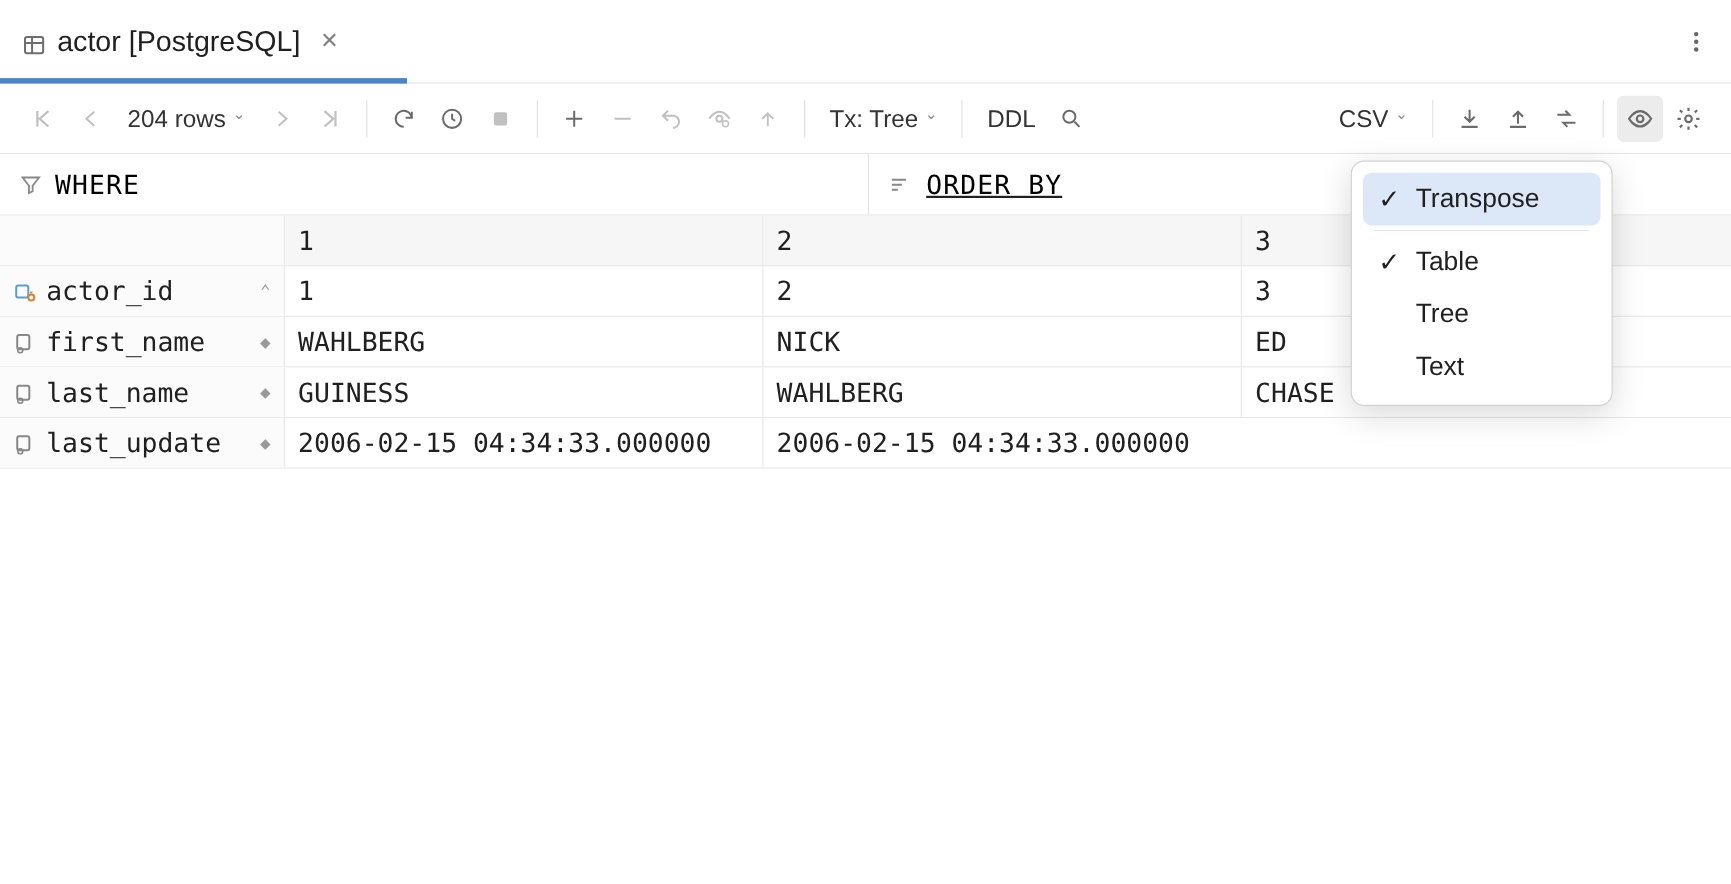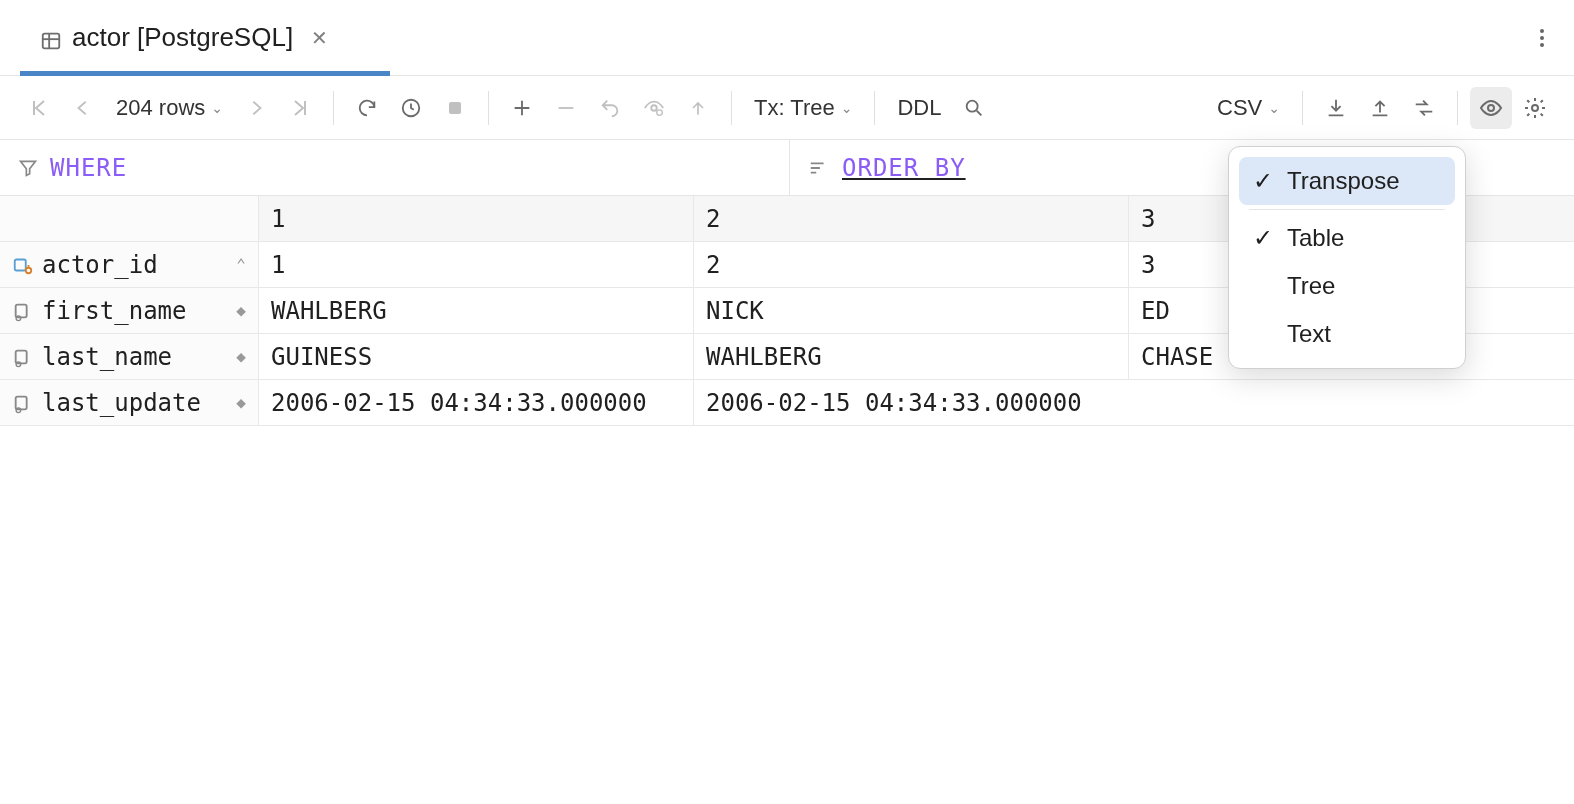--- a/index.html
+++ b/index.html
@@ -21,7 +21,6 @@
   display: flex;
   align-items: center;
   position: relative;
-  padding-left: 20px;
 }
 .tab {
   display: flex;

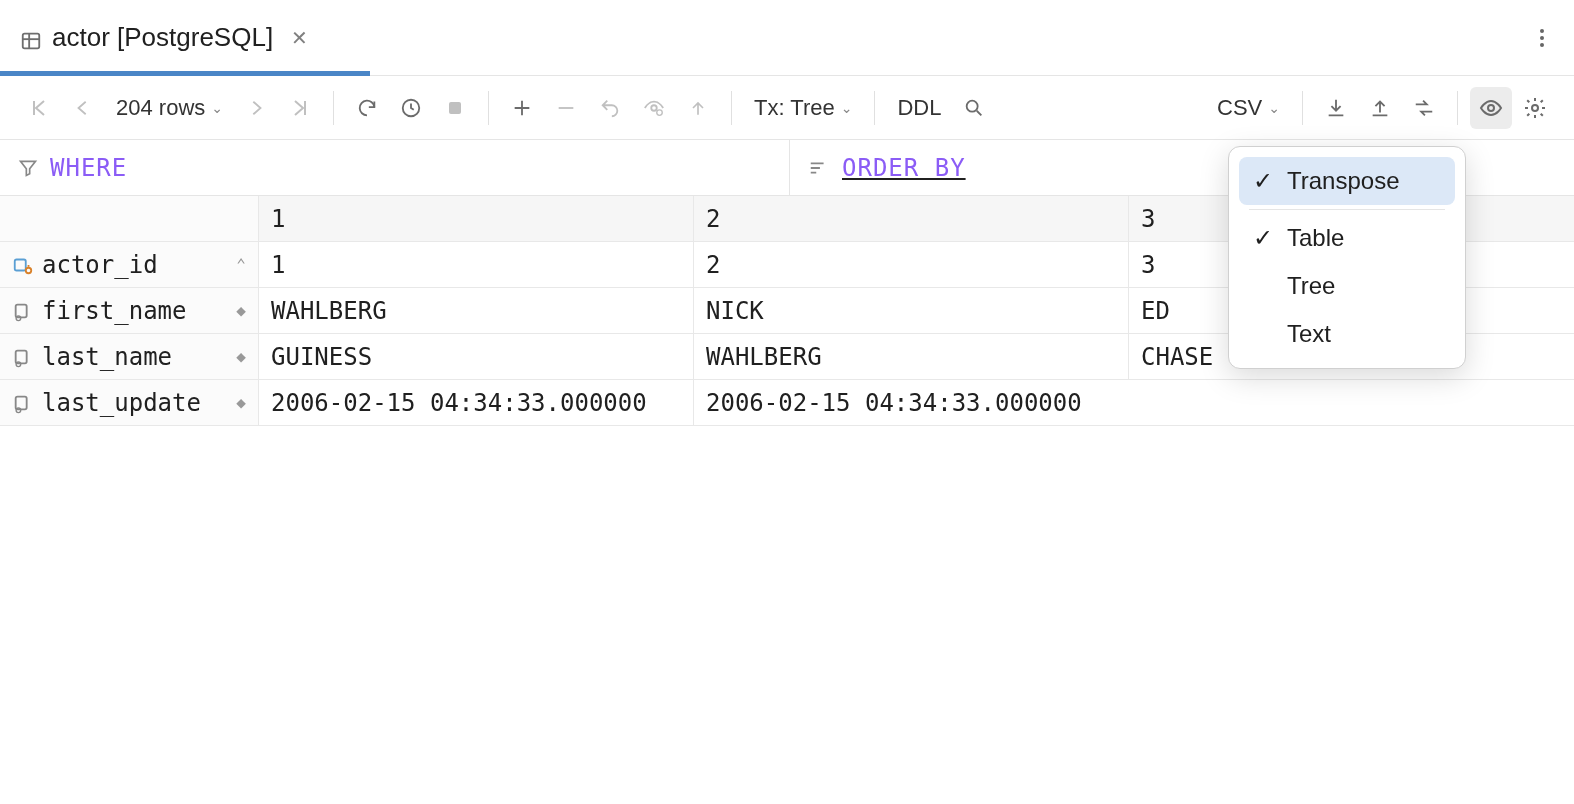--- a/index.html
+++ b/index.html
@@ -72,7 +72,7 @@
   color: #333;
   font-size: 22px;
   padding: 0 10px;
-  display: flex; align-items: center; gap: 6px;
+  display: flex; gap: 6px;
 }
 .chev { font-size: 14px; color: #888; }
 .tb-spacer { flex: 1; }

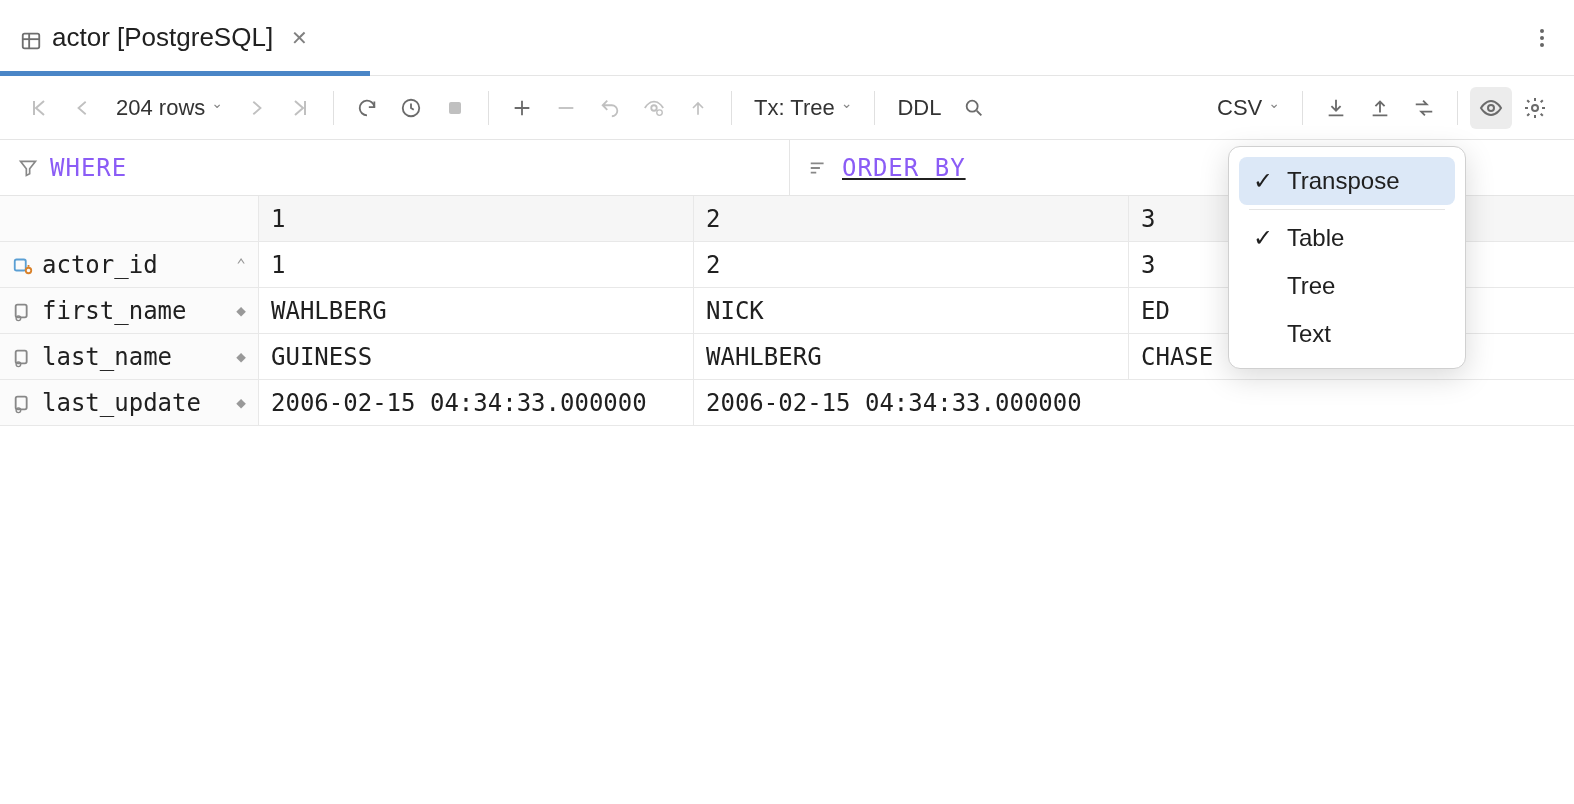--- a/index.html
+++ b/index.html
@@ -91,7 +91,7 @@
 }
 .filter-half.left { width: 790px; border-right: 1px solid #e5e5e5; }
 .filter-half.right { flex: 1; text-decoration: underline; }
-.ph { color: #8b5cf6; font-size: 24px; letter-spacing: 1px; }
+.ph { color: #000000; font-size: 24px; letter-spacing: 1px; }
 
 
 .grid { width: 100%; }

